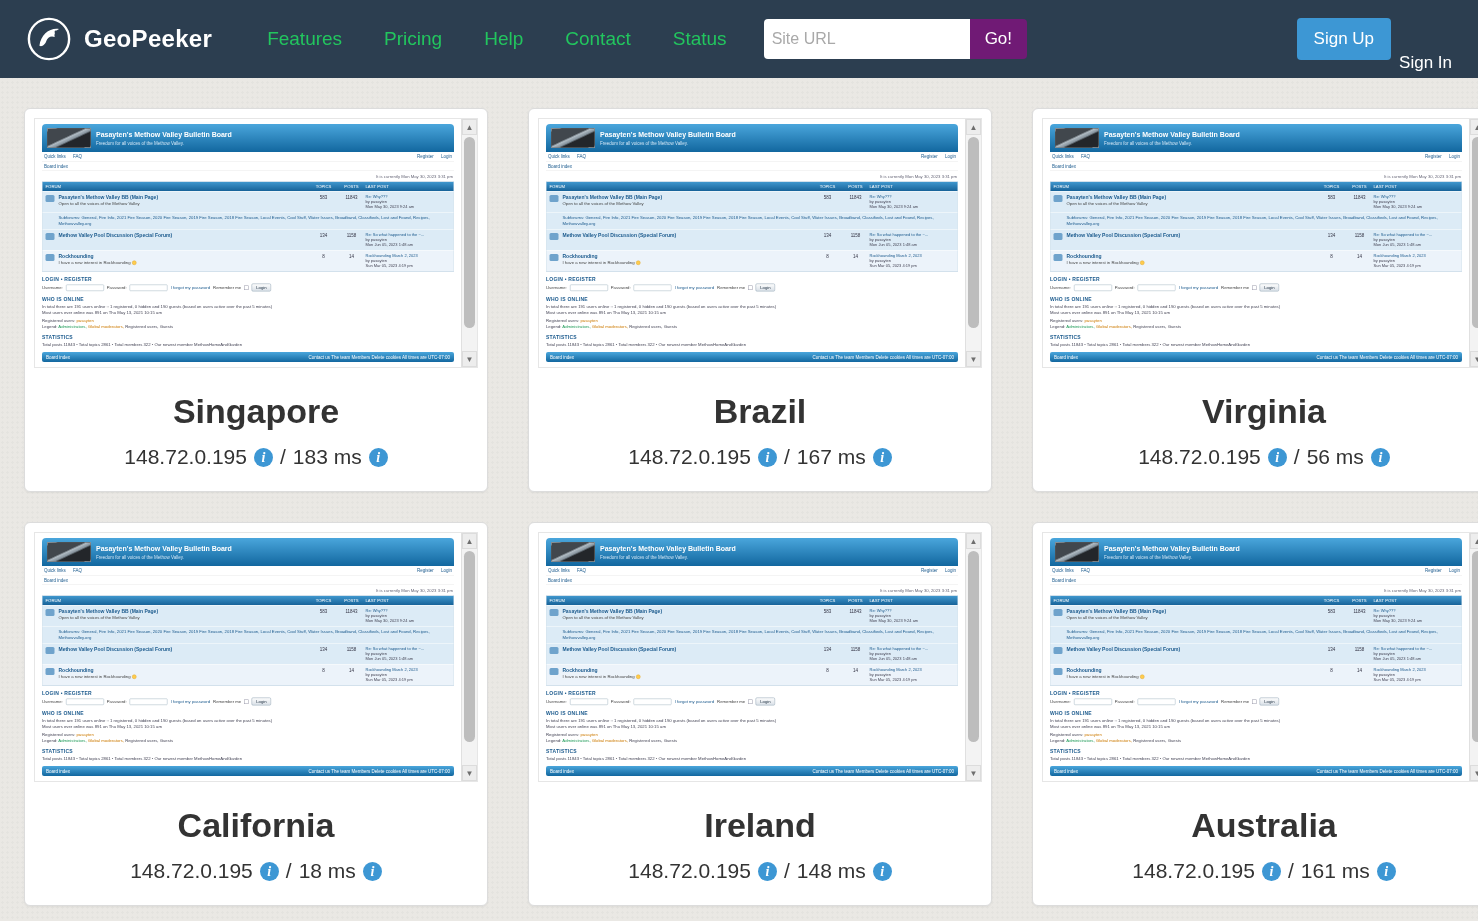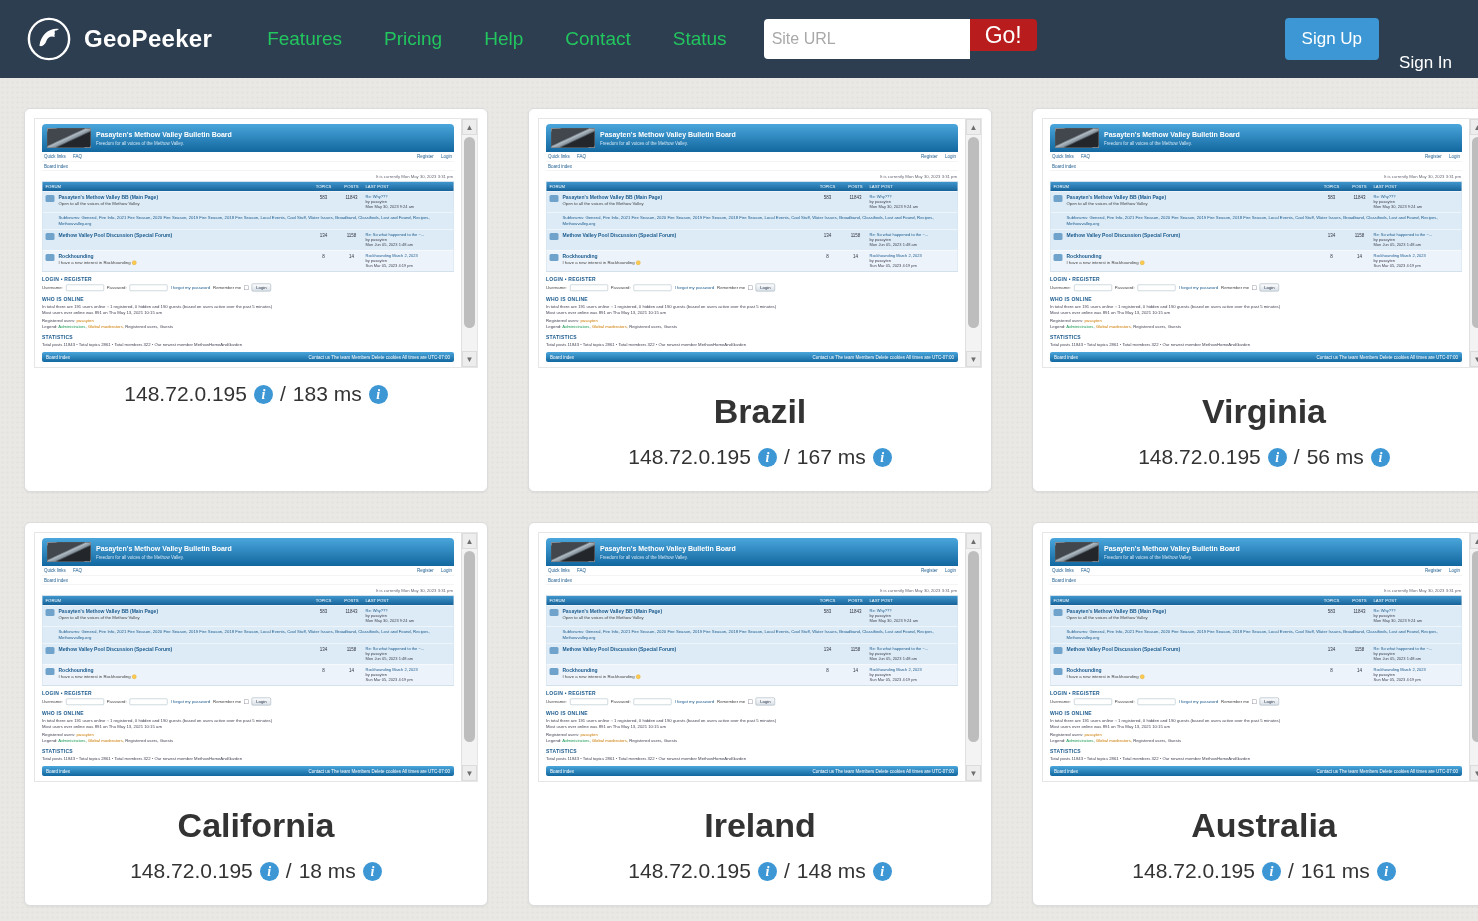--- a/index.html
+++ b/index.html
@@ -31,8 +31,8 @@
   }
   .search-input::placeholder { color: #a9a9a9; }
   .go-btn {
-    height: 32px; padding: 0 15px; background: #b91c1c; color: #fff; border: none;
-    border-radius: 0 4px 4px 0; font-size: 23px; cursor: pointer;
+    height: 40px; padding: 0 15px; background: #701a75; color: #fff; border: none;
+    border-radius: 0 4px 4px 0; font-size: 17px; cursor: pointer;
     font-family: "Liberation Sans", sans-serif;
   }
   .auth { margin-left: auto; display: flex; align-items: center; gap: 20px; }

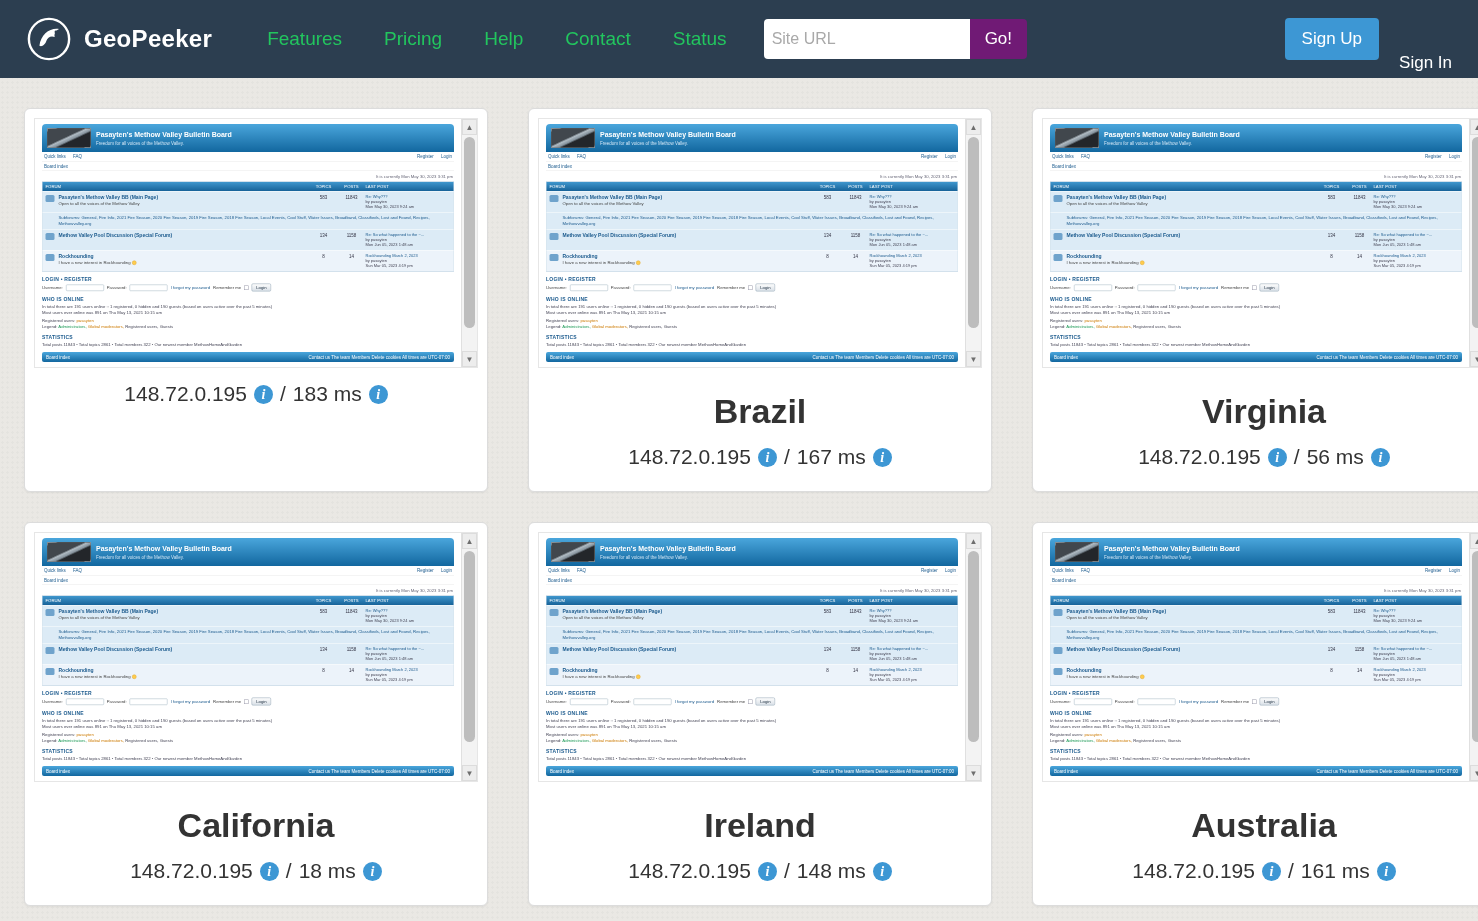--- a/index.html
+++ b/index.html
@@ -35,7 +35,7 @@
     border-radius: 0 4px 4px 0; font-size: 17px; cursor: pointer;
     font-family: "Liberation Sans", sans-serif;
   }
-  .auth { margin-left: auto; display: flex; align-items: center; gap: 20px; }
+  .auth { margin-left: auto; display: flex; align-items: center; gap: 8px; }
   .signup-btn {
     background: #3d97d4; color: #fff; font-size: 17px; padding: 11px 17px;
     border-radius: 4px; border: none; cursor: pointer; font-family: "Liberation Sans", sans-serif;

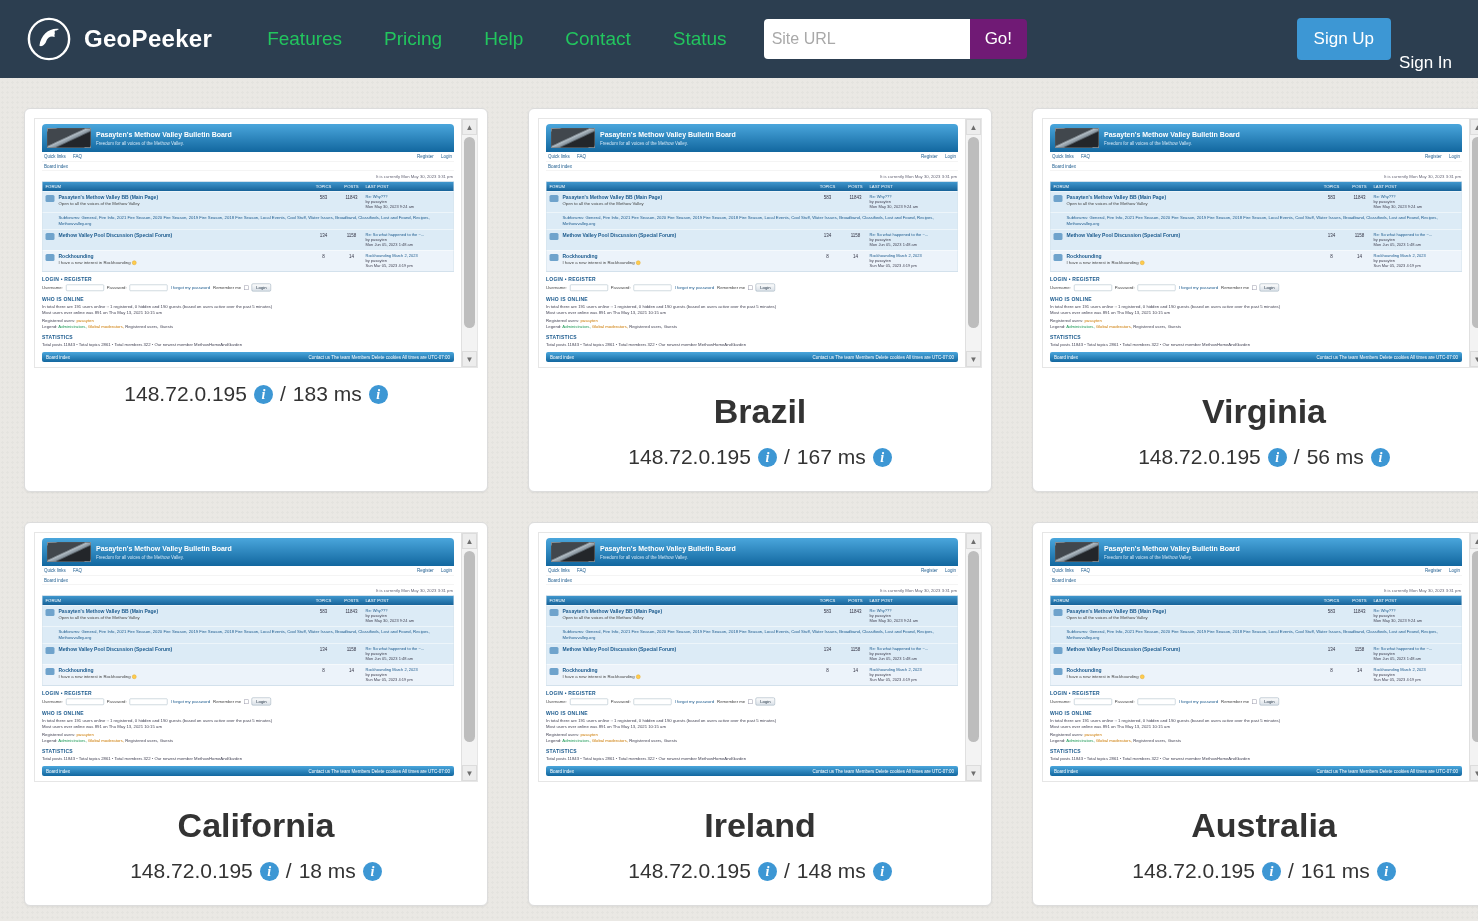--- a/index.html
+++ b/index.html
@@ -299,6 +299,7 @@
         <div class="scroll-btn">▼</div>
       </div>
     </div>
+    <h2 class="loc-name">Singapore</h2>
     <div class="ip-line">
       <span>148.72.0.195</span>
       <span class="info-icon">i</span>

